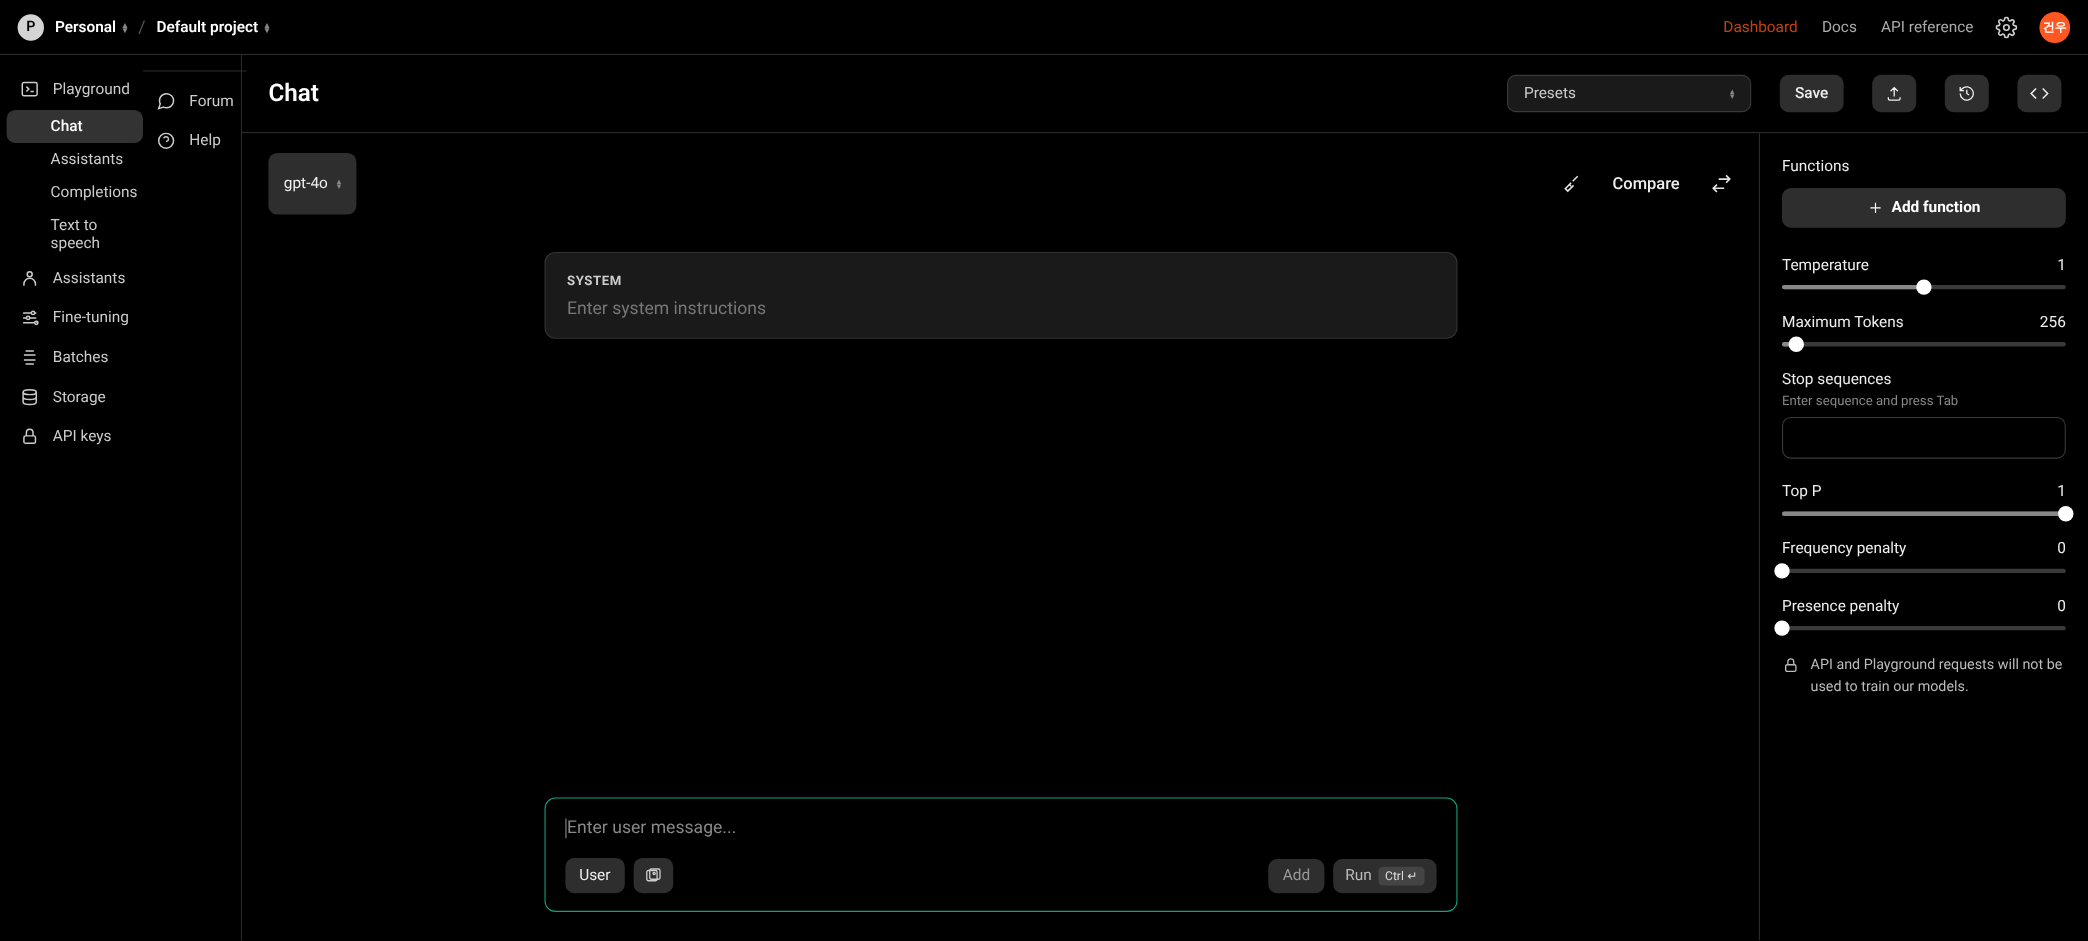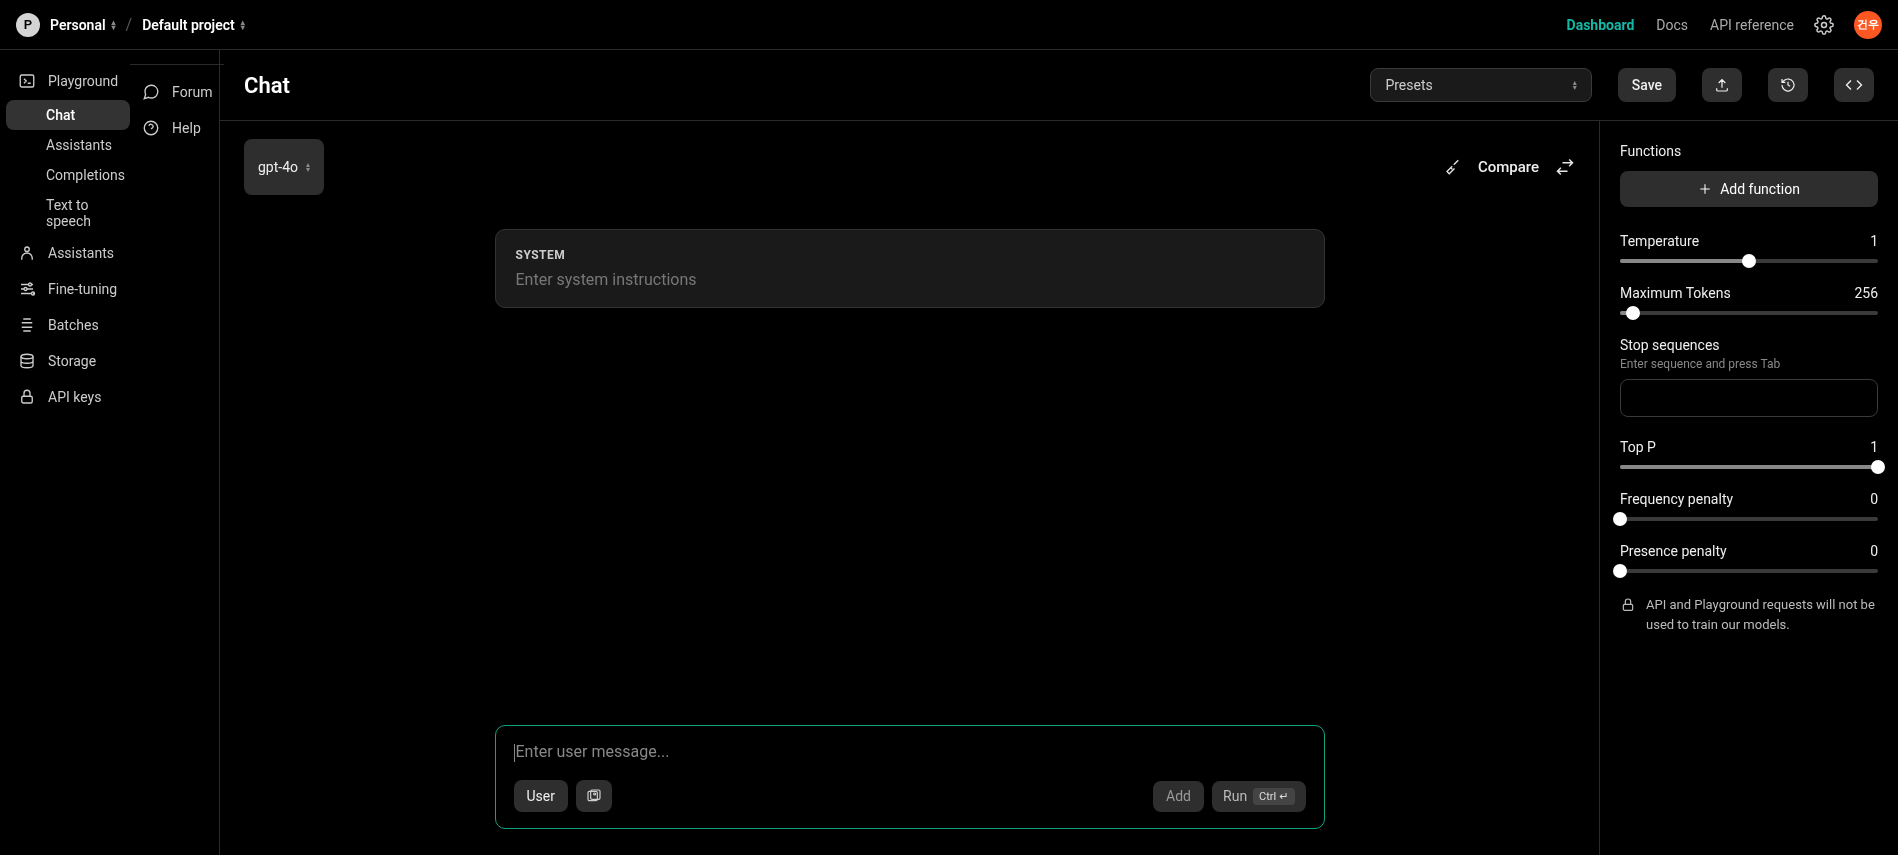--- a/index.html
+++ b/index.html
@@ -13,7 +13,7 @@
 .topbar-right{display:flex;align-items:center;gap:20px}
 .topnav{display:flex;gap:22px;font-size:14px}
 .topnav a{color:#aaa;text-decoration:none;cursor:pointer}
-.topnav a.active{color:#14b8a6;font-weight:700}
+.topnav a.active{color:#c2410c;font-weight:400}
 .gear-btn{background:none;border:none;color:#ccc;cursor:pointer;display:flex;align-items:center}
 .avatar{width:28px;height:28px;border-radius:50%;background:#ff5722;color:#fff;display:flex;align-items:center;justify-content:center;font-size:11px;font-weight:600;cursor:pointer}
 .layout{display:flex;height:calc(100% - 50px)}

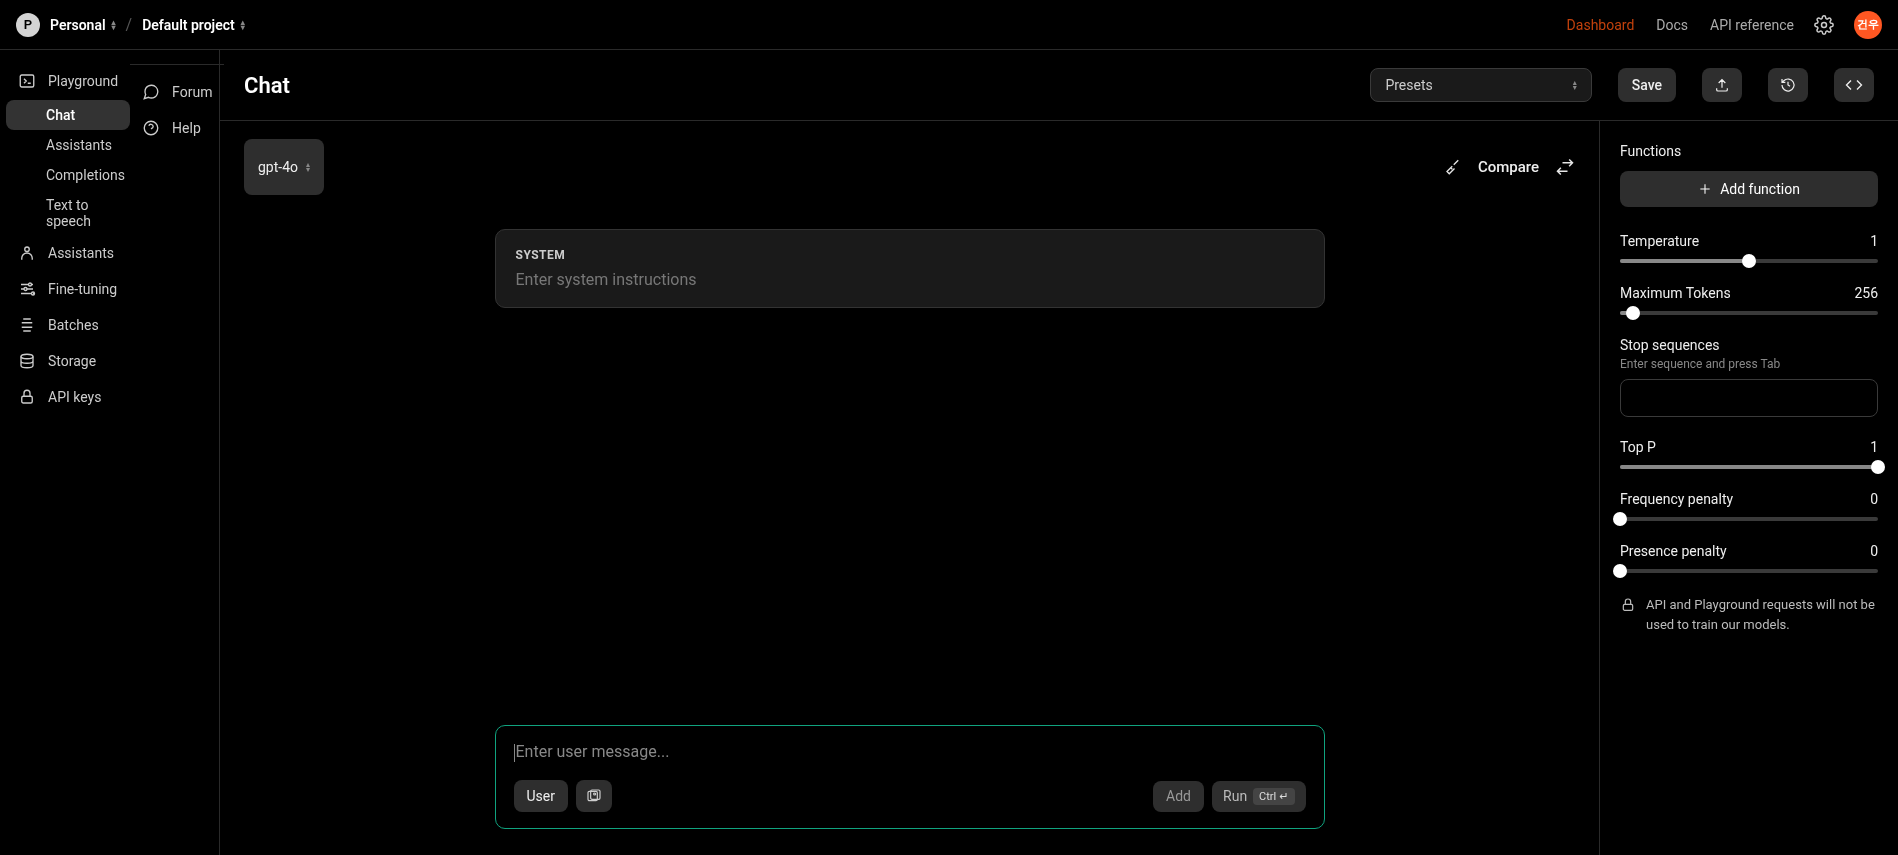--- a/index.html
+++ b/index.html
@@ -35,7 +35,7 @@
 .chat-area{flex:1;display:flex;flex-direction:column;padding:18px 24px;border-right:1px solid #2a2a2a}
 .chat-top{display:flex;align-items:center;justify-content:space-between;margin-bottom:18px}
 .model-select{background:#2e2e2e;border:none;border-radius:8px;padding:20px 14px;color:#eee;font-size:14px;display:flex;align-items:center;gap:8px;cursor:pointer}
-.compare-area{display:flex;align-items:center;gap:16px}
+.compare-area{display:flex;align-items:center;gap:28px}
 .compare-btn{background:none;border:none;color:#eee;font-size:15px;font-weight:500;cursor:pointer}
 .system-box{background:#1a1a1a;border:1px solid #333;border-radius:10px;padding:18px 20px;width:830px;margin:16px auto}
 .system-label{font-size:12px;font-weight:700;color:#ccc;letter-spacing:.5px;margin-bottom:8px}

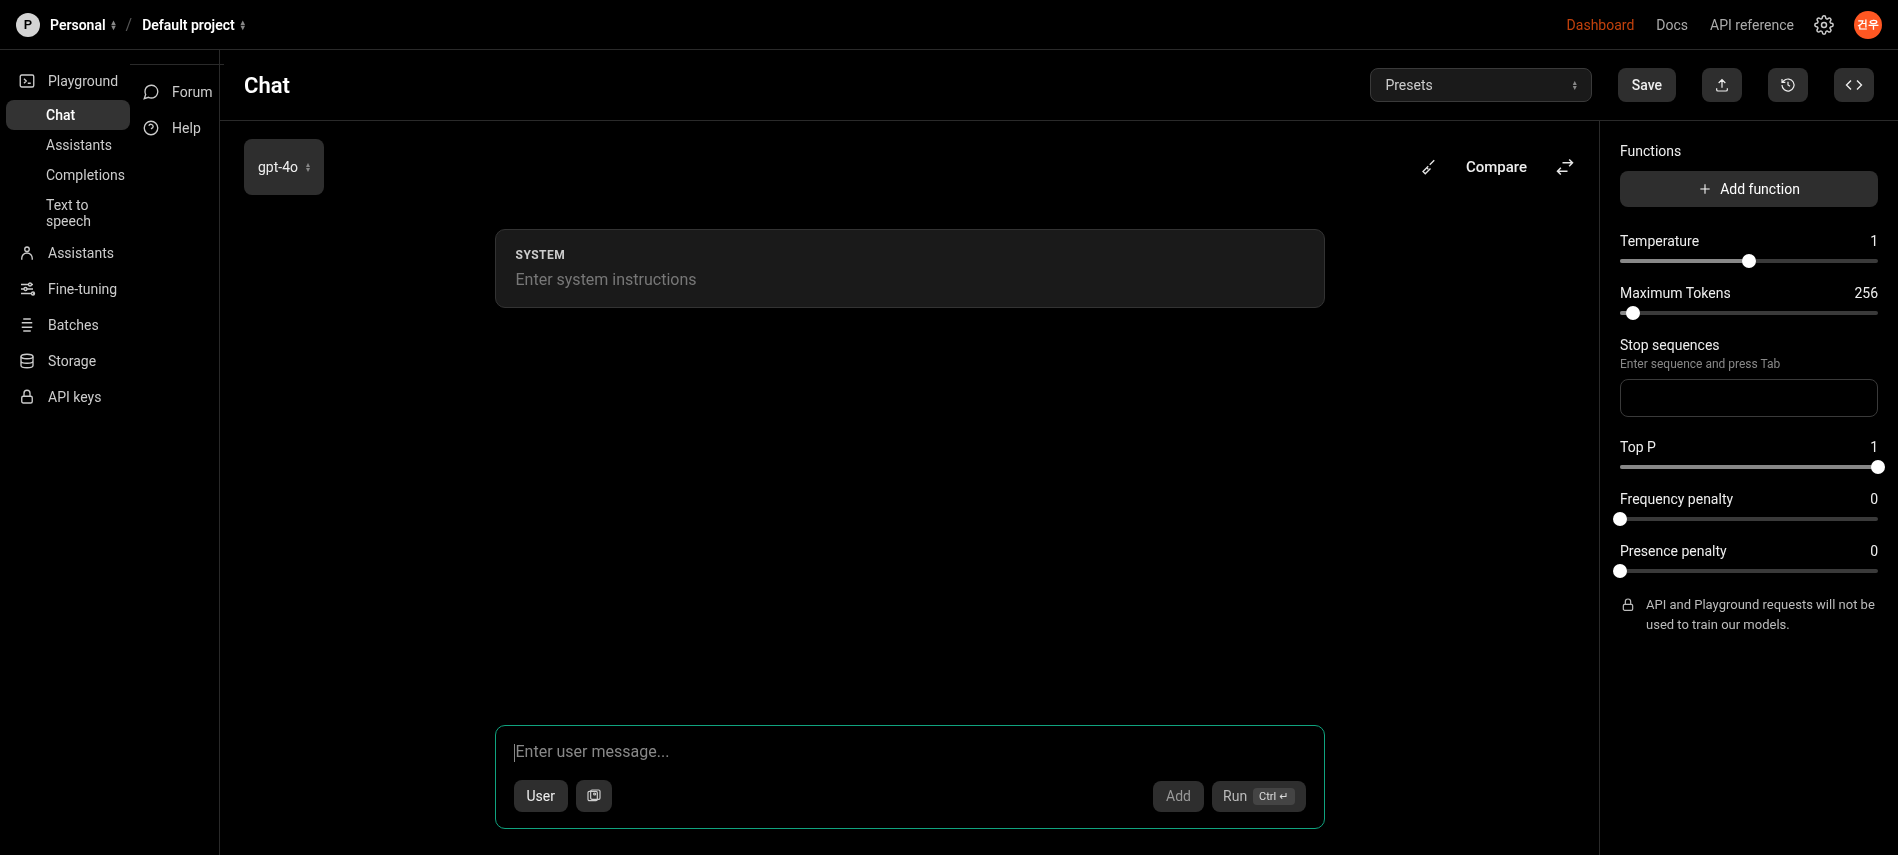--- a/index.html
+++ b/index.html
@@ -53,7 +53,7 @@
 .kbd{background:#444;border-radius:4px;padding:2px 6px;font-size:11px;color:#ddd;display:flex;align-items:center;gap:3px}
 .right-panel{width:298px;padding:22px 20px;overflow-y:auto}
 .rp-section-title{font-size:14px;color:#eee;margin-bottom:12px;font-weight:400}
-.add-func-btn{width:100%;background:#2e2e2e;border:none;border-radius:8px;padding:10px;color:#fff;font-size:14px;font-weight:400;cursor:pointer;display:flex;align-items:center;justify-content:center;gap:8px;margin-bottom:26px}
+.add-func-btn{width:100%;background:#2e2e2e;border:none;border-radius:8px;padding:10px;color:#fff;font-size:14px;font-weight:700;cursor:pointer;display:flex;align-items:center;justify-content:center;gap:8px;margin-bottom:26px}
 .param{margin-bottom:22px}
 .param-head{display:flex;justify-content:space-between;font-size:14px;margin-bottom:10px;color:#eee}
 .slider-track{position:relative;height:4px;background:#3a3a3a;border-radius:2px;cursor:pointer}

